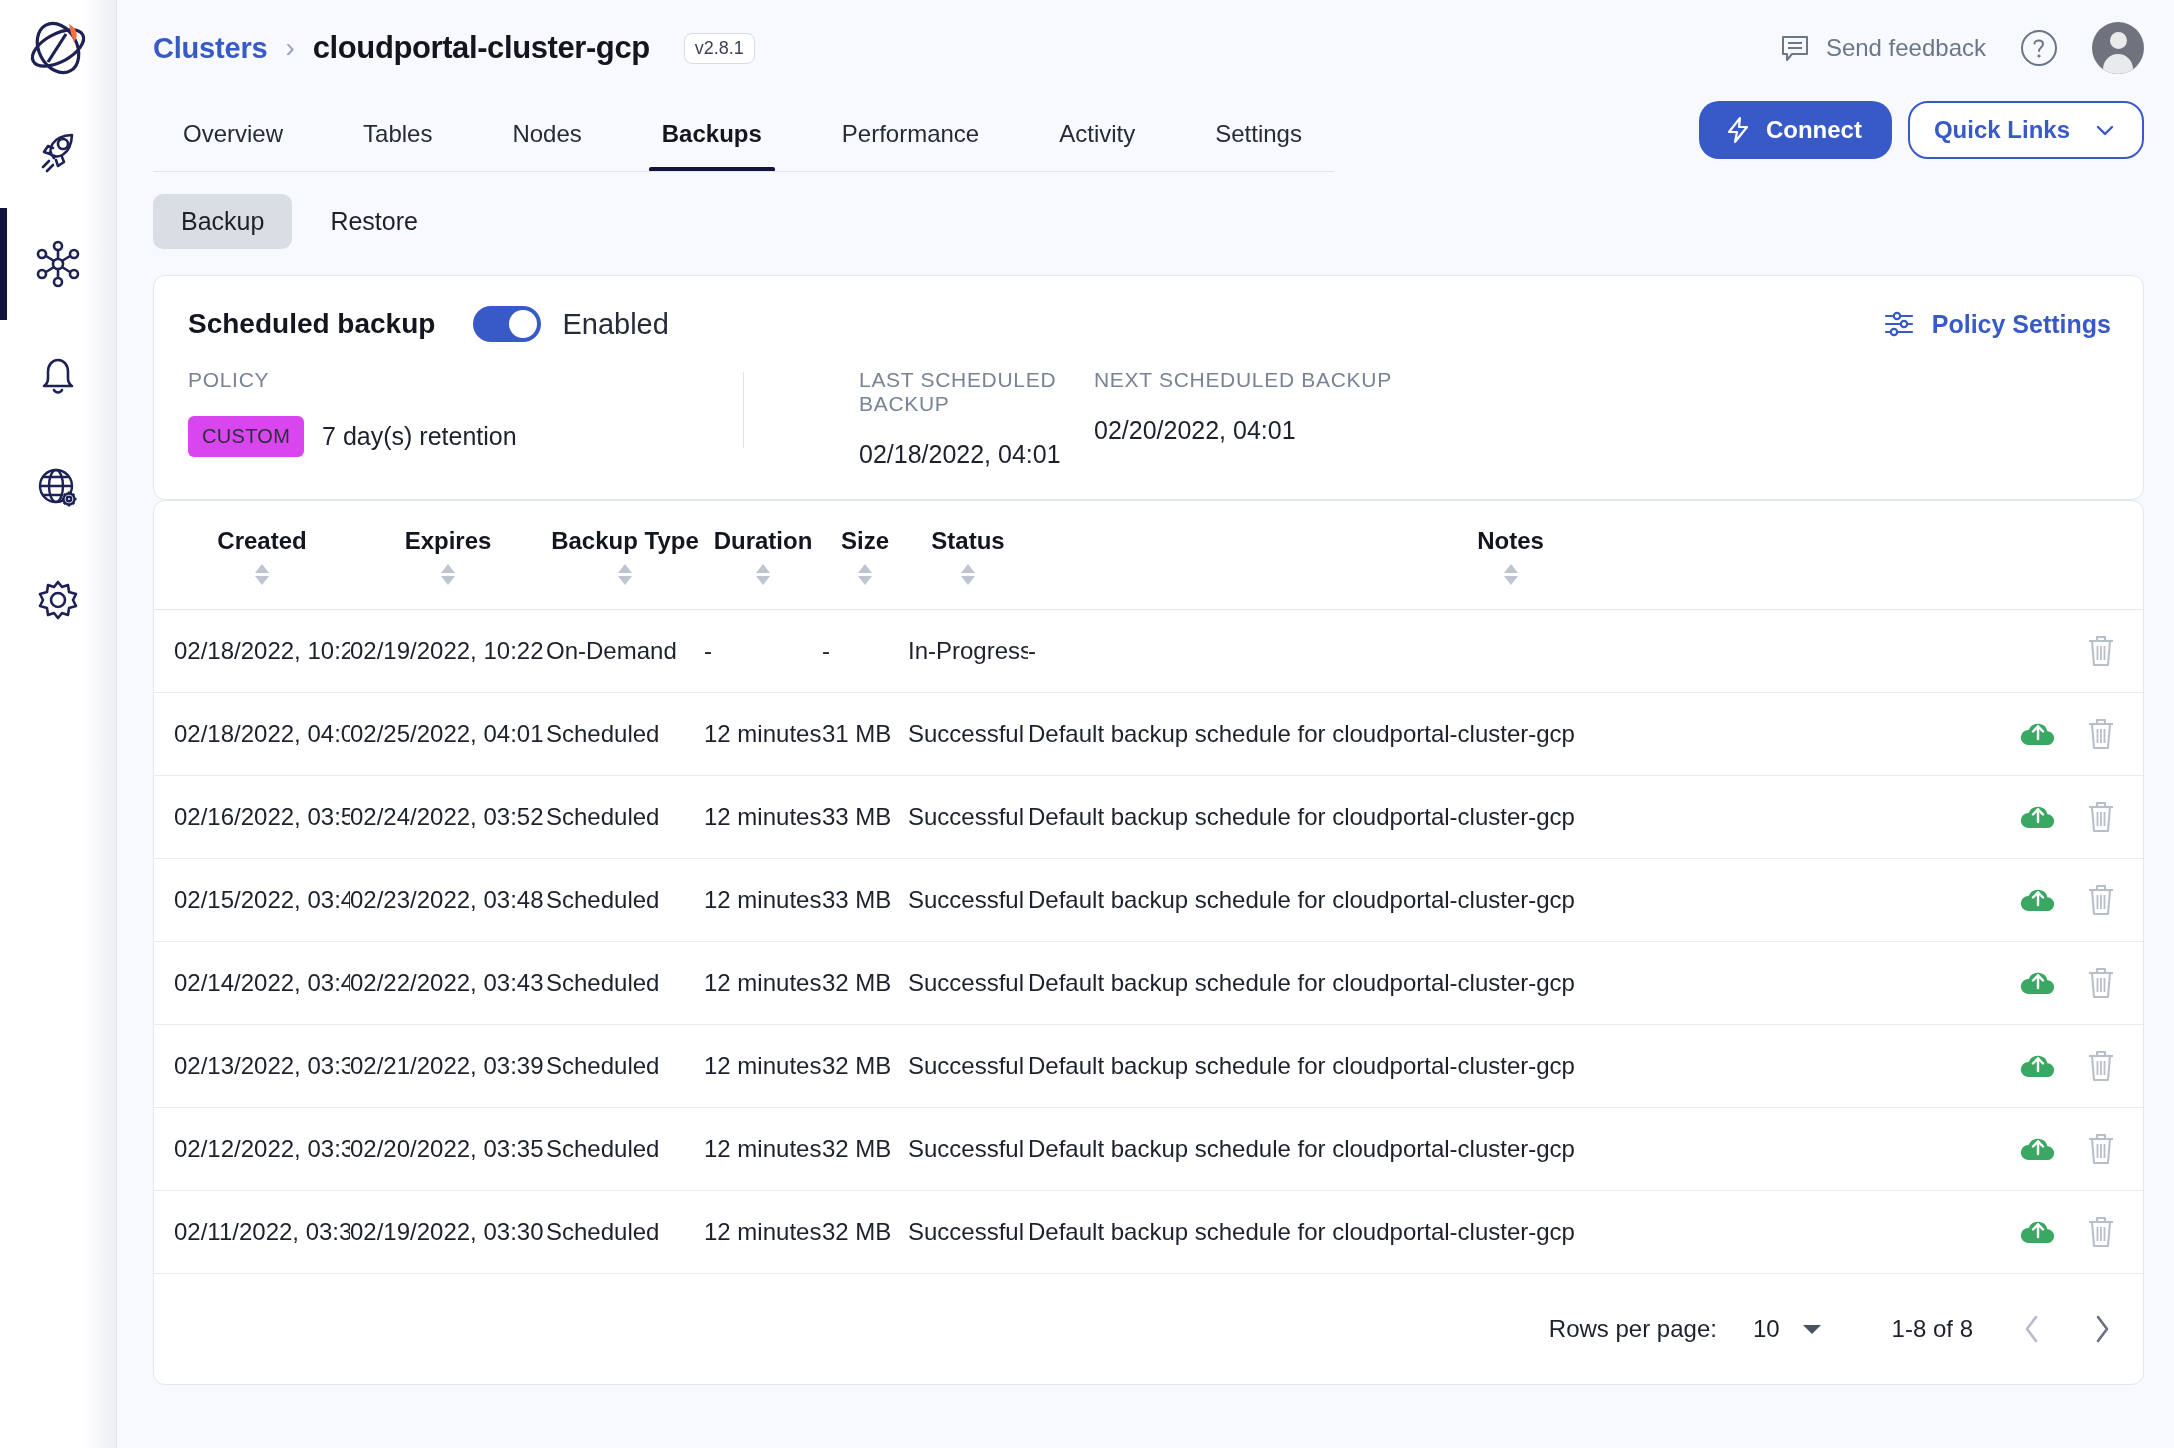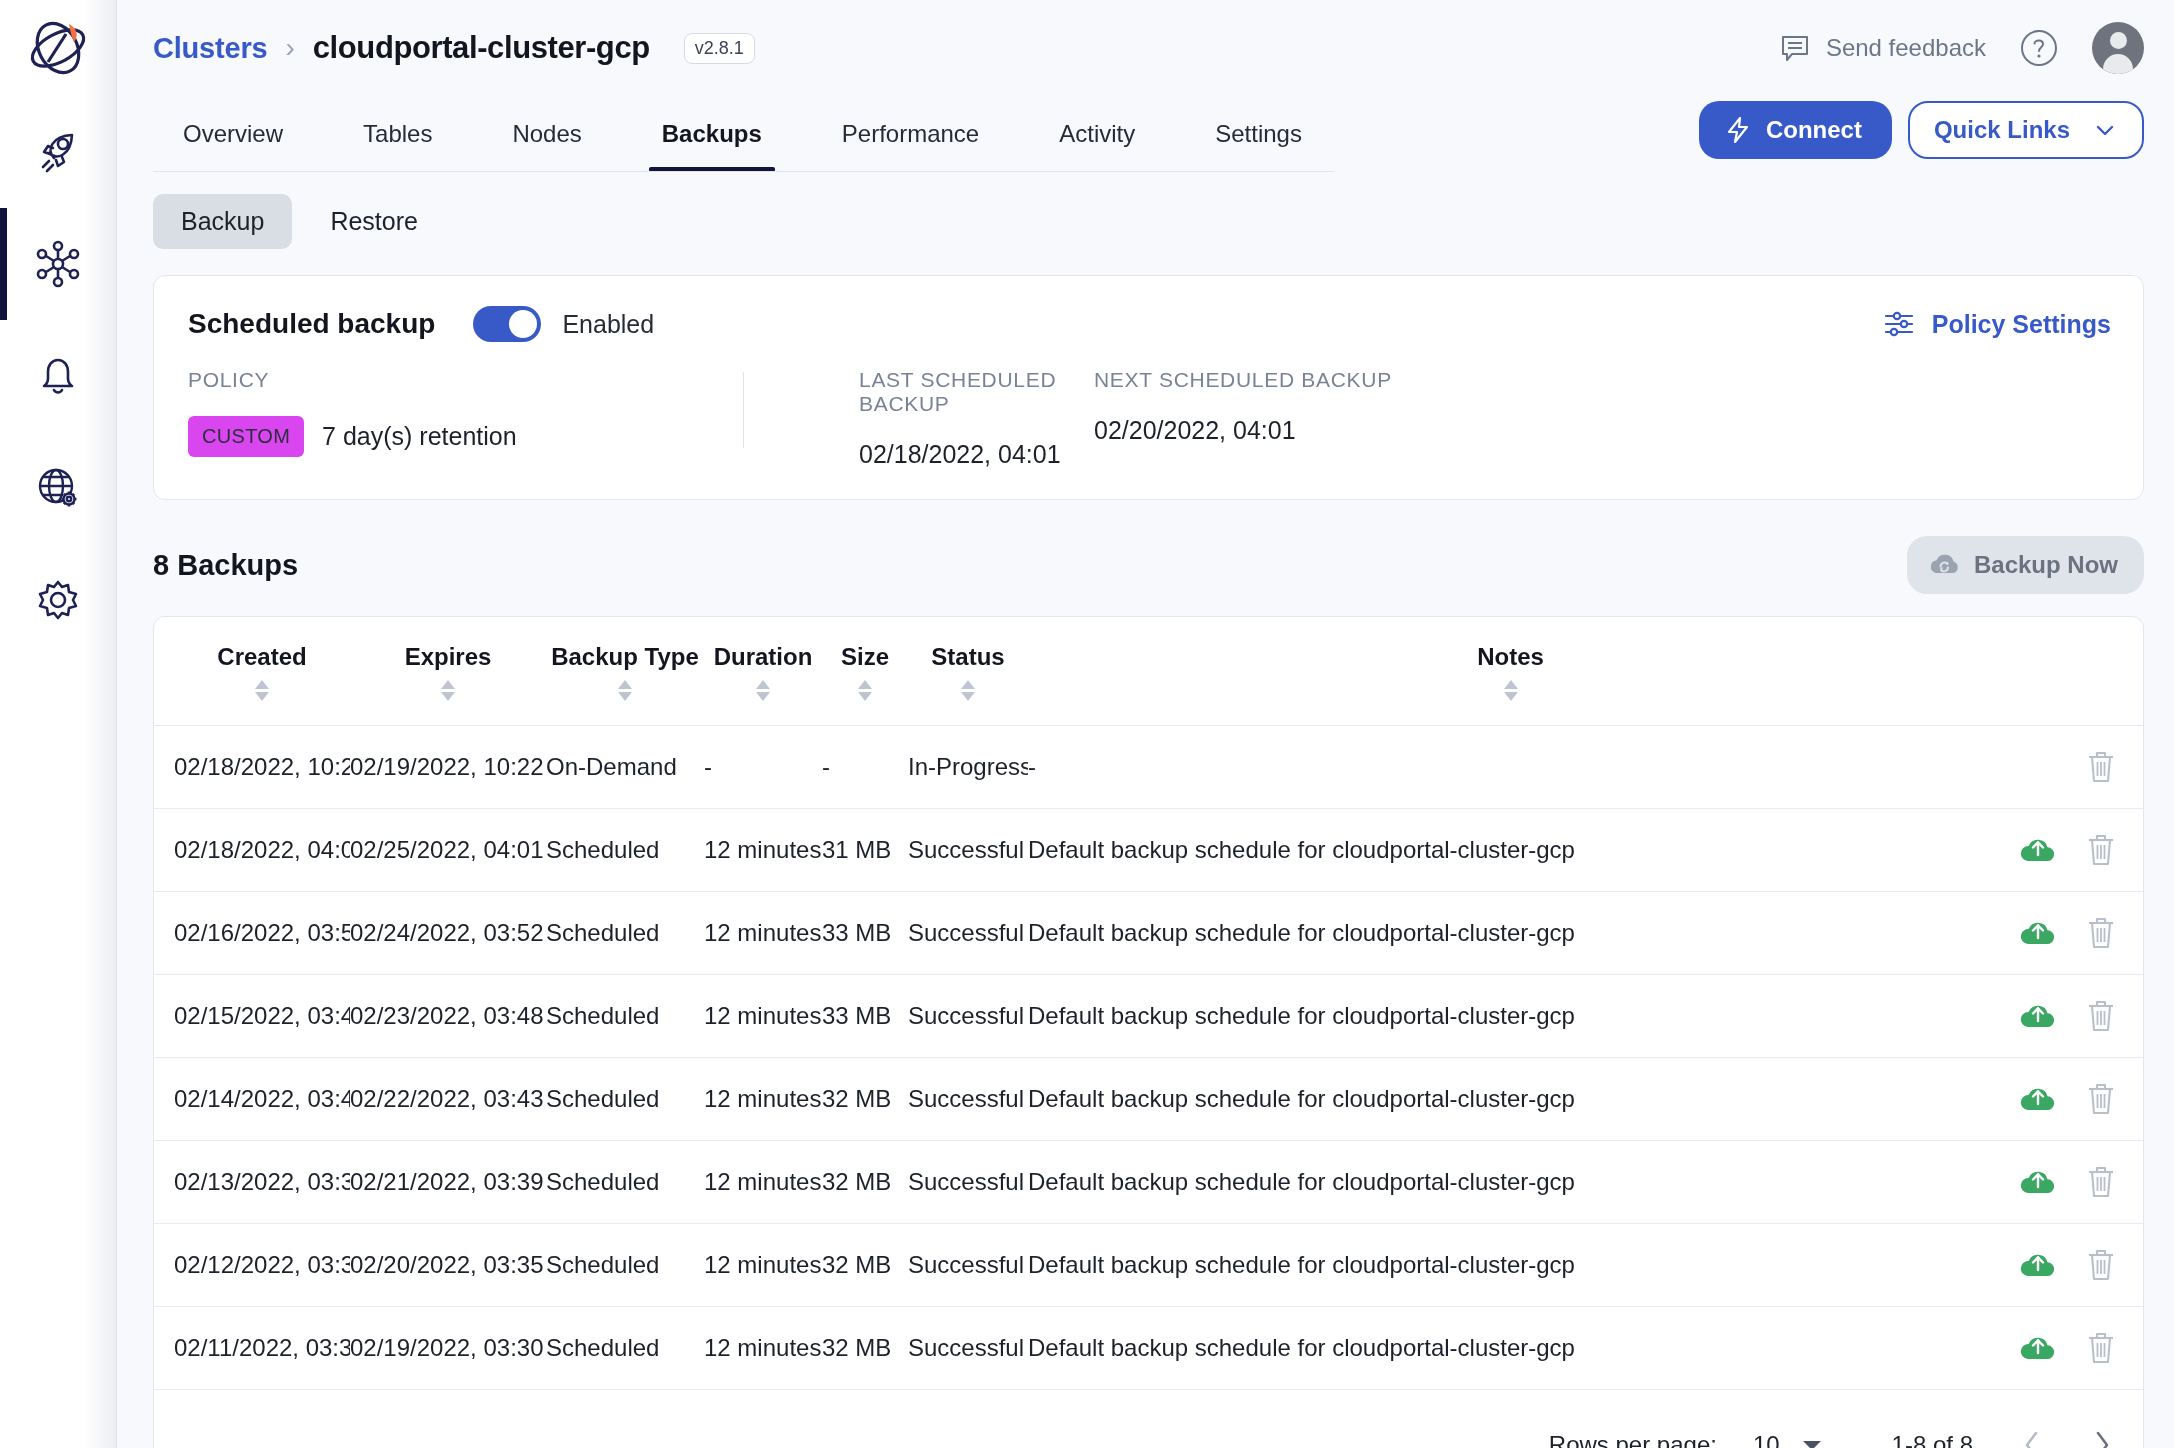--- a/index.html
+++ b/index.html
@@ -139,7 +139,7 @@
     content: ""; position: absolute; right: 4px; top: 4px;
     width: 28px; height: 28px; border-radius: 50%; background: #ffffff;
   }
-  .toggle-label { margin-left: 21px; font-size: 25px; color: #262b38; }
+  .toggle-label { margin-left: 21px; font-size: 29px; color: #262b38; }
   .policy-settings {
     margin-left: auto; display: flex; align-items: center; gap: 16px; cursor: pointer;
   }

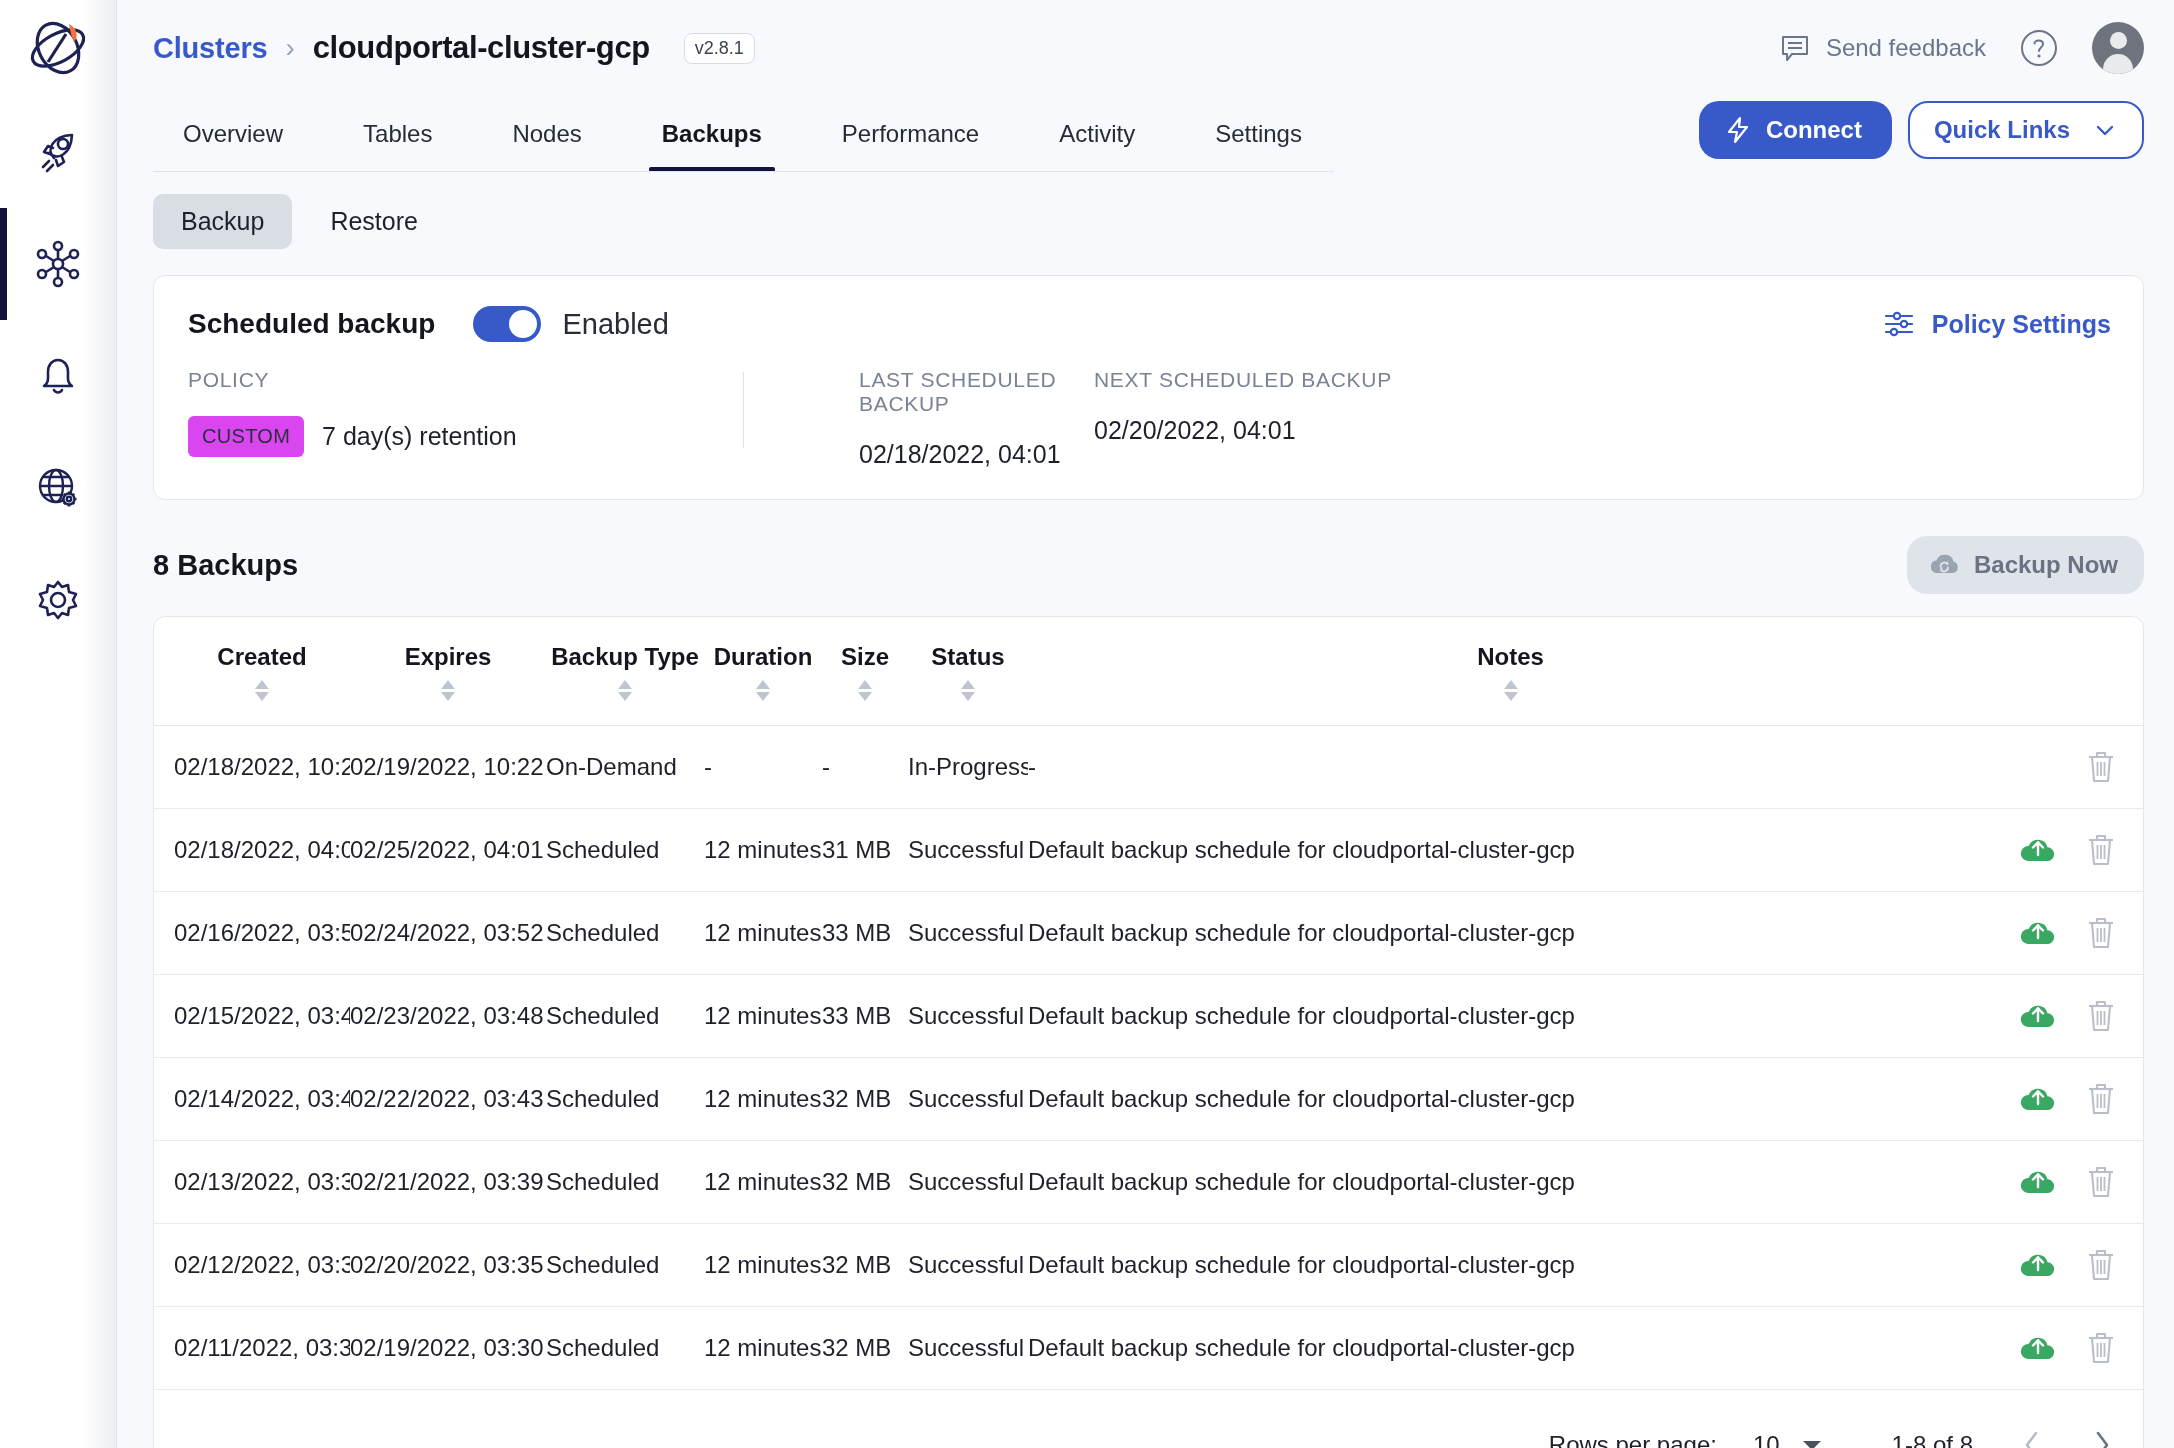--- a/index.html
+++ b/index.html
@@ -385,19 +385,6 @@
         </div>
       </div>
 
-      <div class="backups-head">
-        <span class="backups-count">8 Backups</span>
-        <div class="btn btn-backup-now">
-          <svg width="34" height="34" viewBox="0 0 34 34" fill="none">
-            <path d="M9 25 A6.5 6.5 0 0 1 9.6 12.2 A9 9 0 0 1 26.5 13.4 A6 6 0 0 1 26 25 Z" fill="#9aa3b0"></path>
-            <path d="M13.5 18.5 A4 4 0 0 1 20.5 16" stroke="#dfe3ea" stroke-width="2" fill="none" stroke-linecap="round"></path>
-            <path d="M21 19.5 A4 4 0 0 1 14 22" stroke="#dfe3ea" stroke-width="2" fill="none" stroke-linecap="round"></path>
-            <path d="M21.2 13.2 L21 16.4 L18 16" fill="#dfe3ea"></path>
-            <path d="M13.3 22.3 L13.6 19.2 L16.5 19.8" fill="#dfe3ea"></path>
-          </svg>
-          <span>Backup Now</span>
-        </div>
-      </div>
 
       <div class="card table-card">
         <table>

